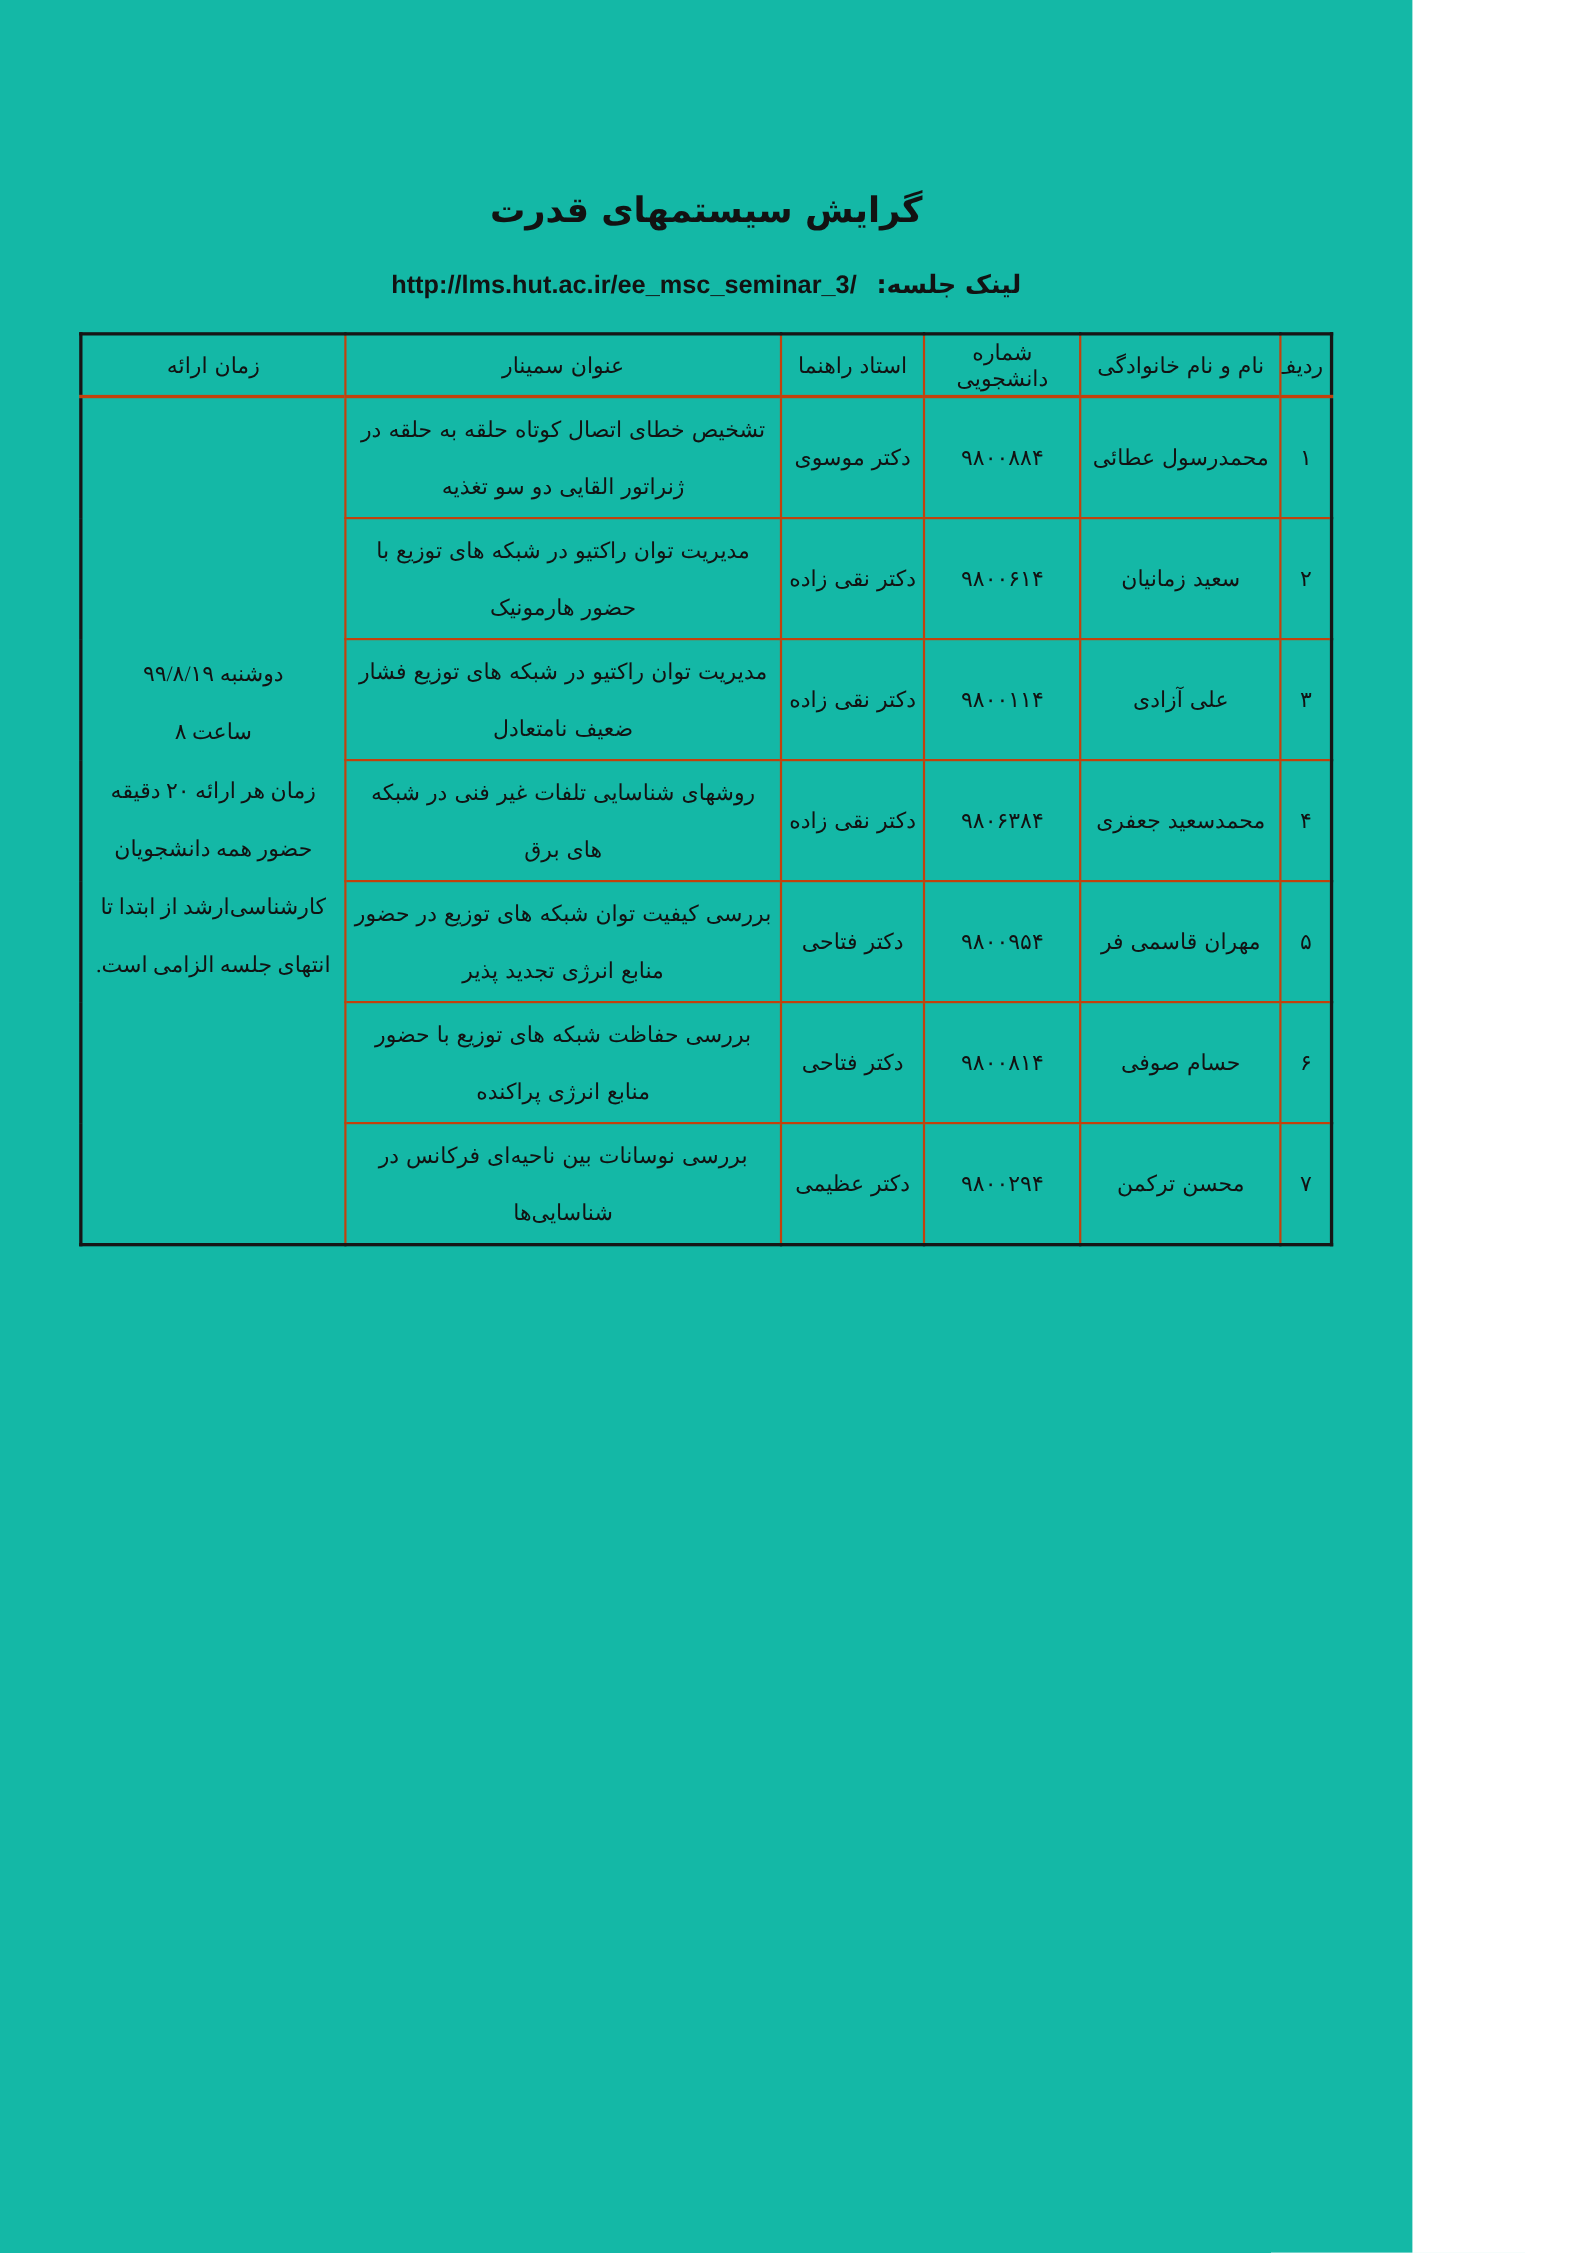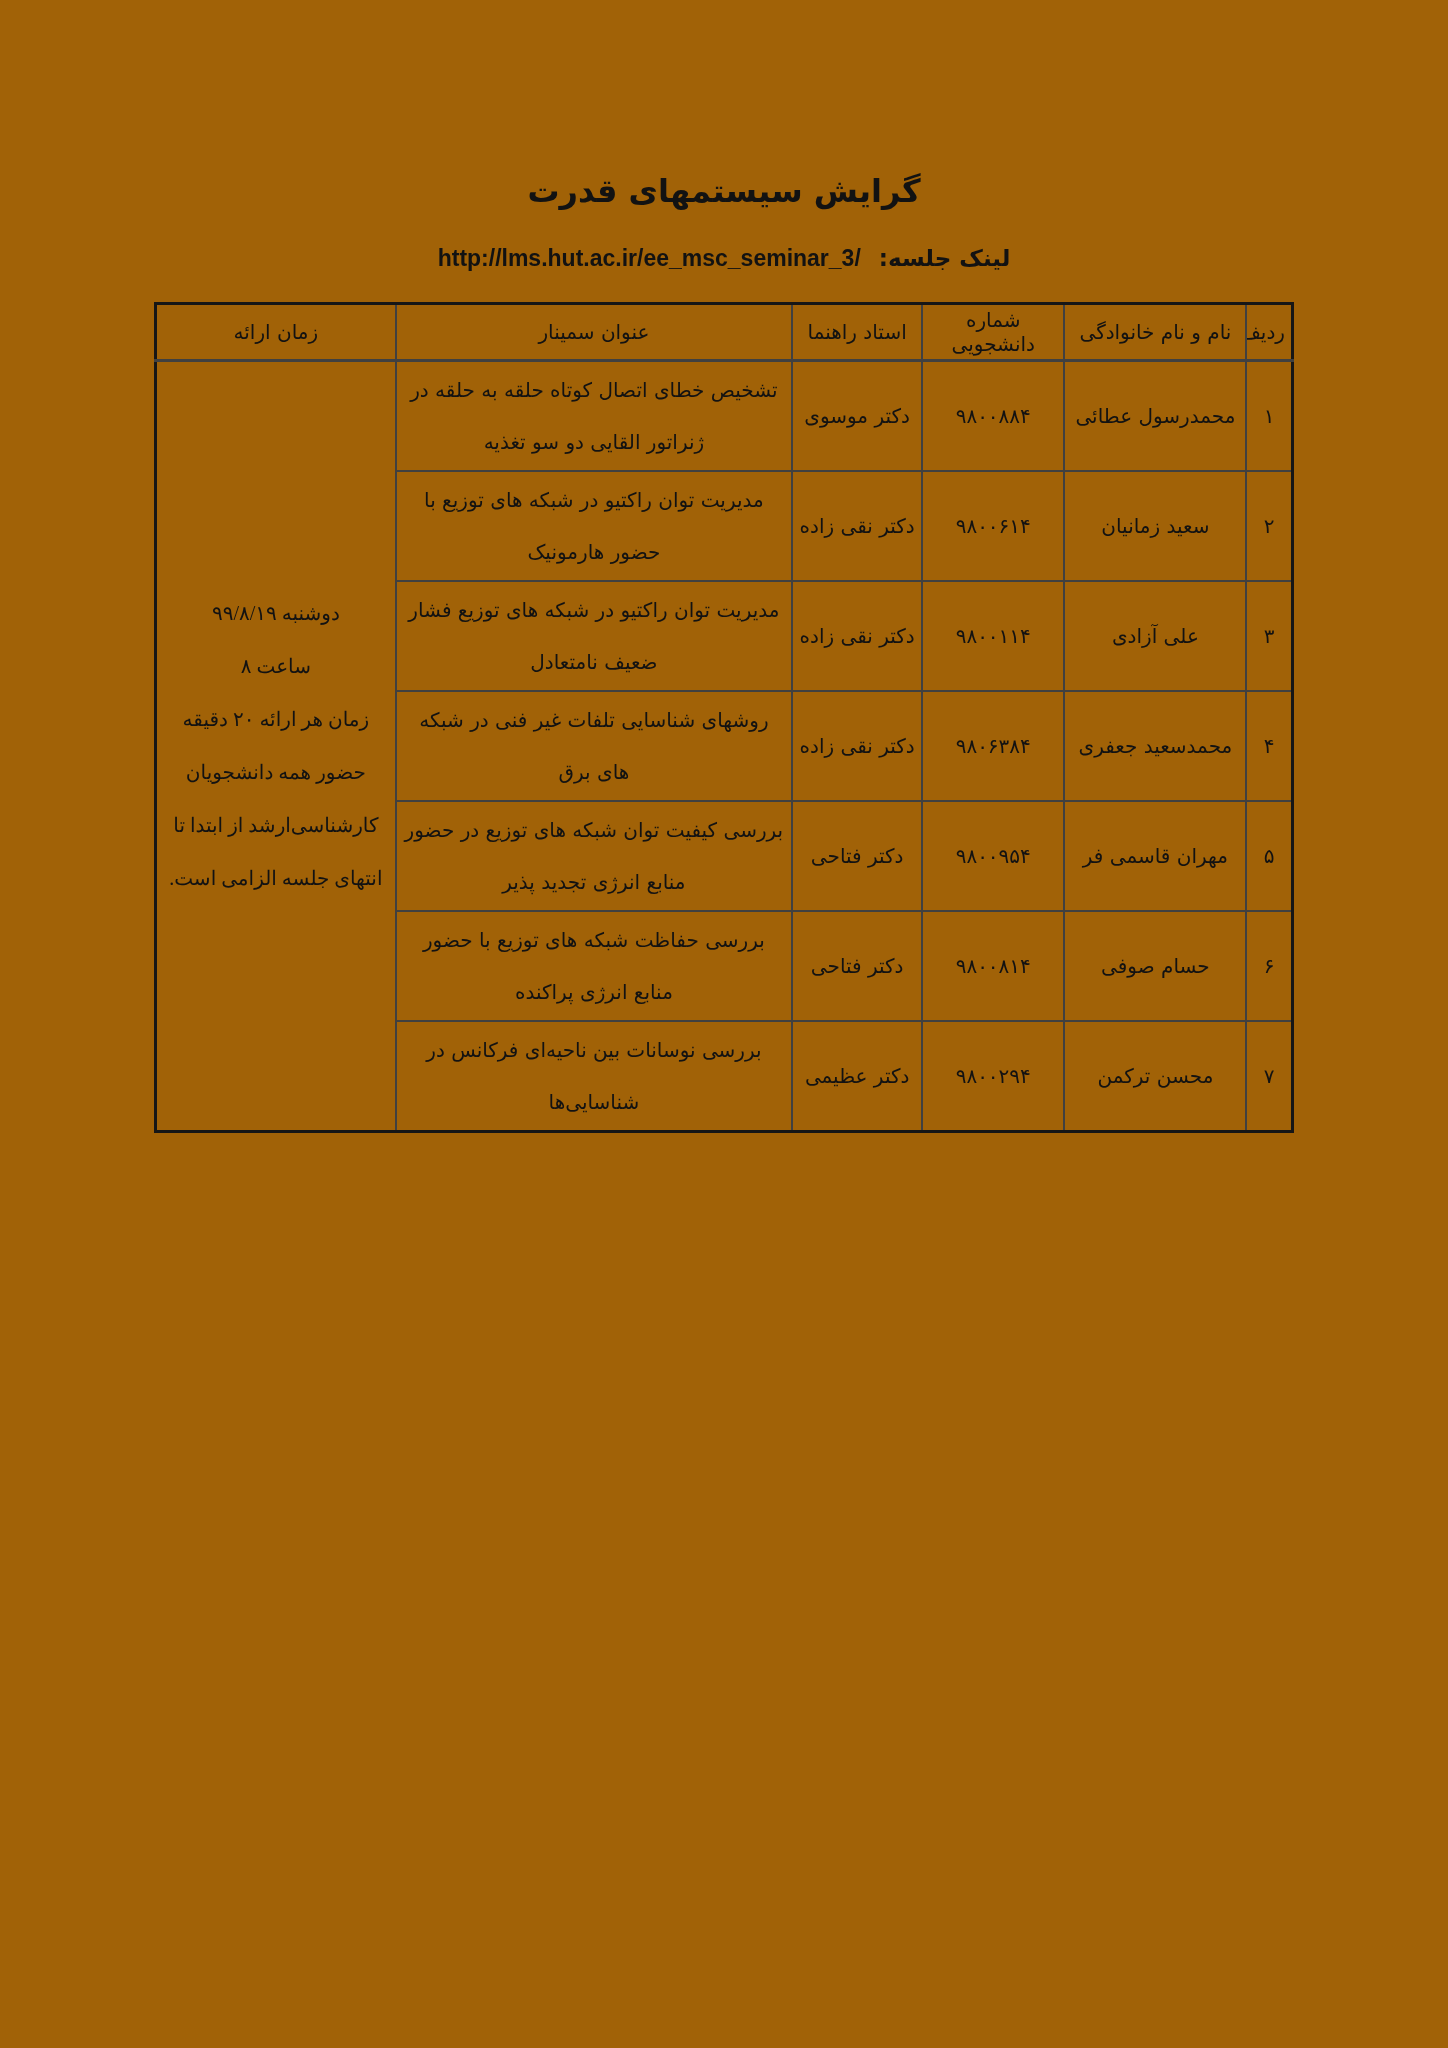--- a/index.html
+++ b/index.html
@@ -14,9 +14,9 @@
   }
   .page {
     position: relative;
-    width: 1448px;
+    width: 1284px;
     height: 2048px;
-    background: #a16207;
+    background: #14b8a6;
   }
   .doc-title {
     margin: 0;

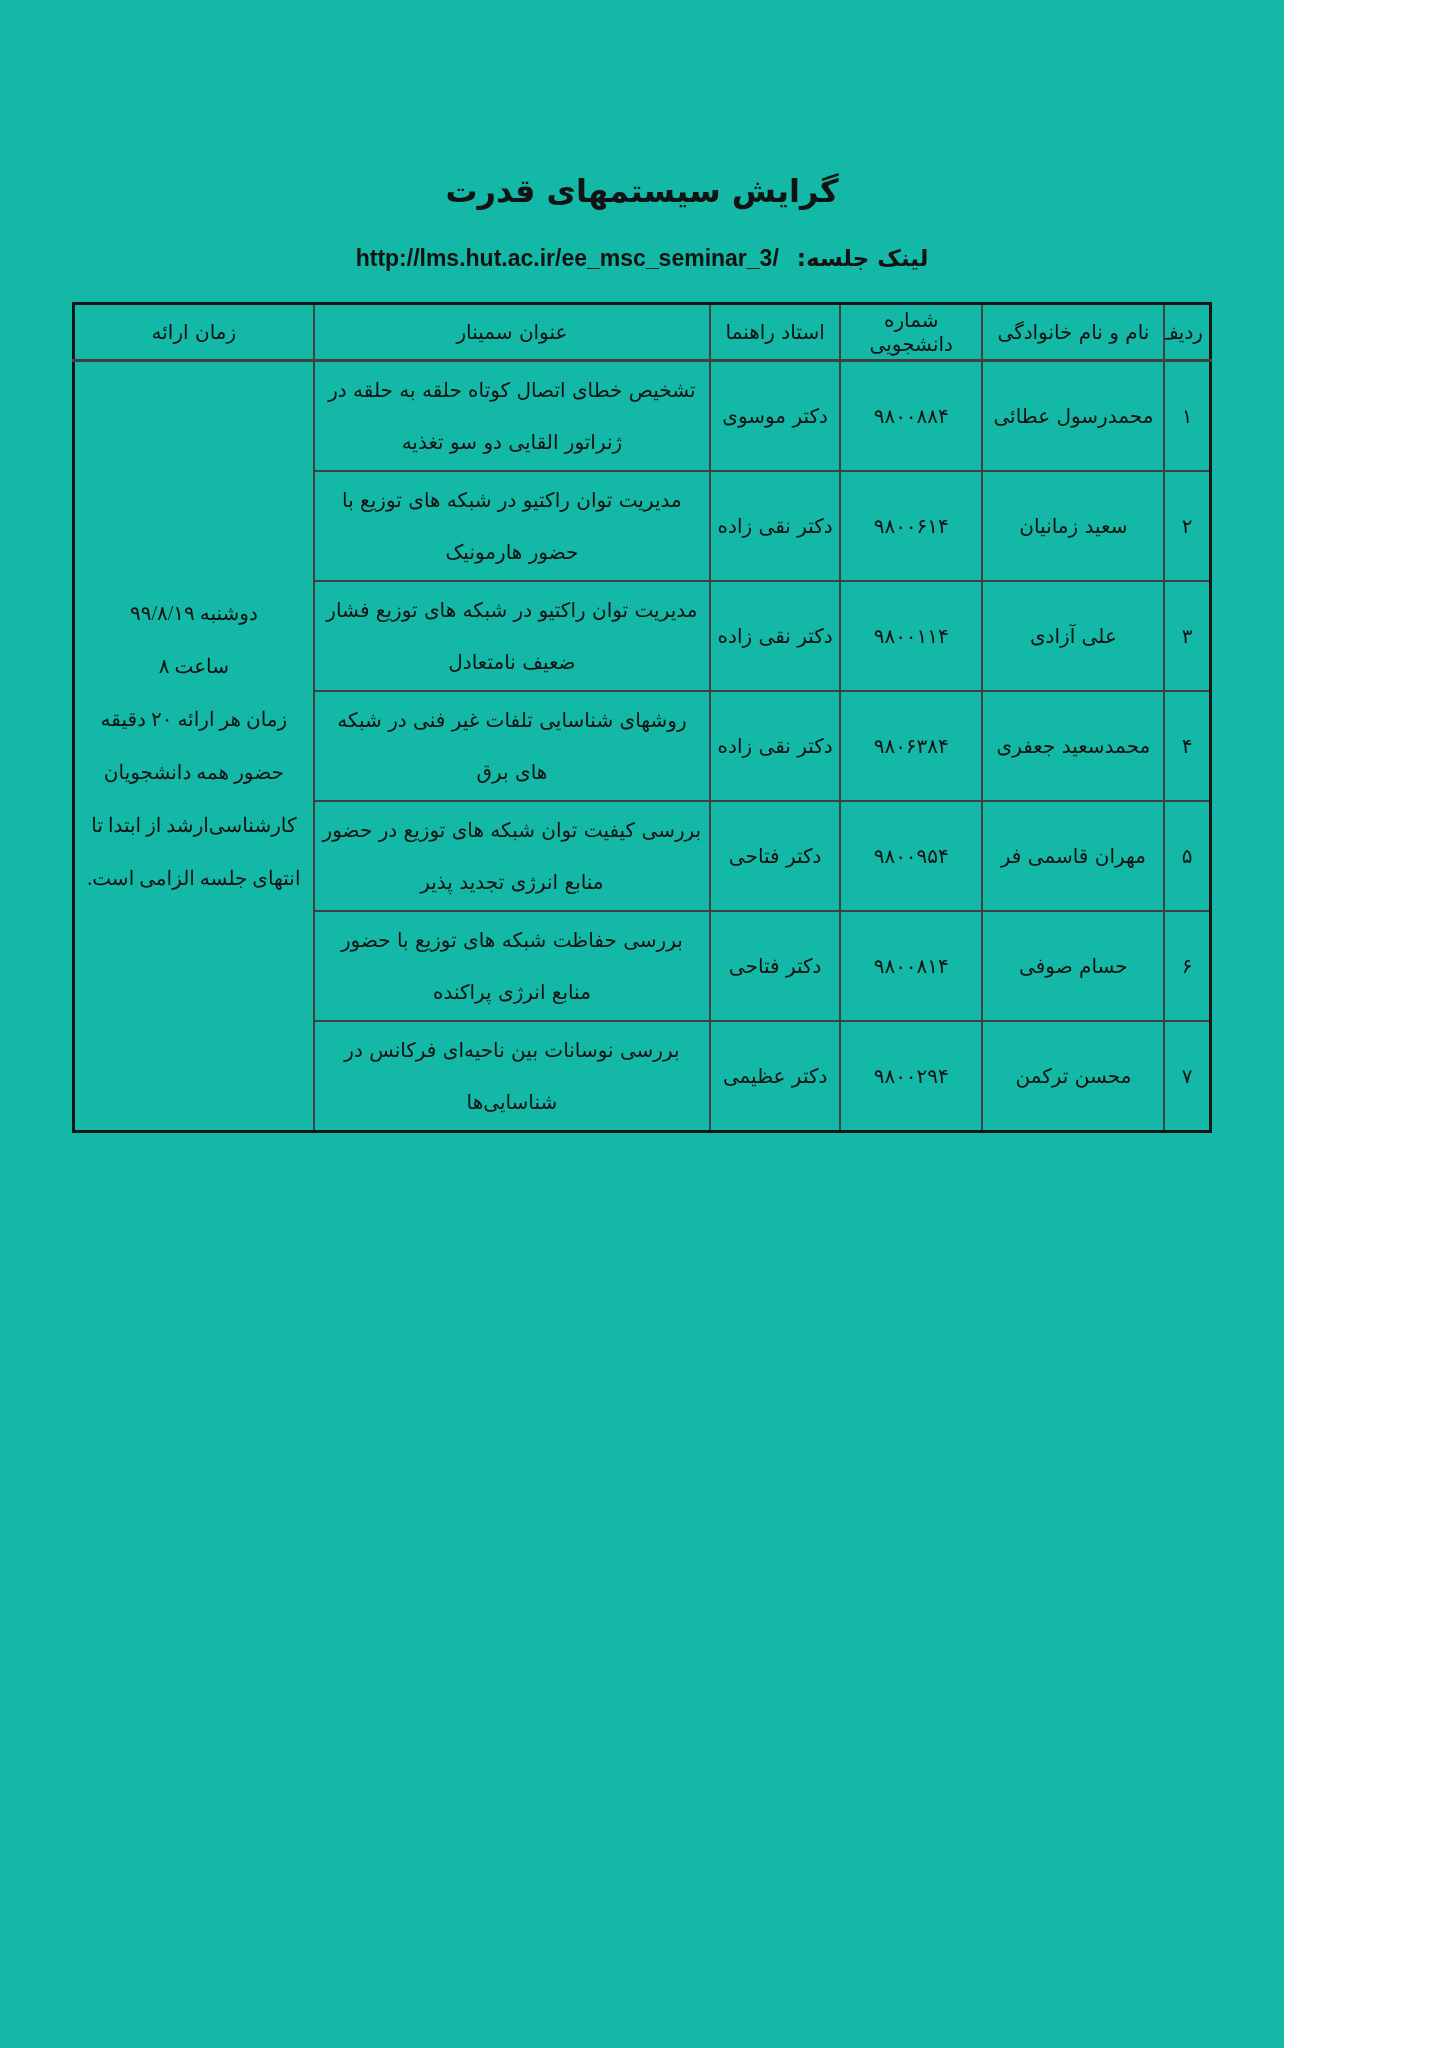--- a/index.html
+++ b/index.html
@@ -55,7 +55,7 @@
     border: 3px solid #161616;
   }
   .seminar-table th, .seminar-table td {
-    border: 2px solid #404040;
+    border: 2px solid #c2410c;
     text-align: center;
     vertical-align: middle;
     font-weight: normal;

